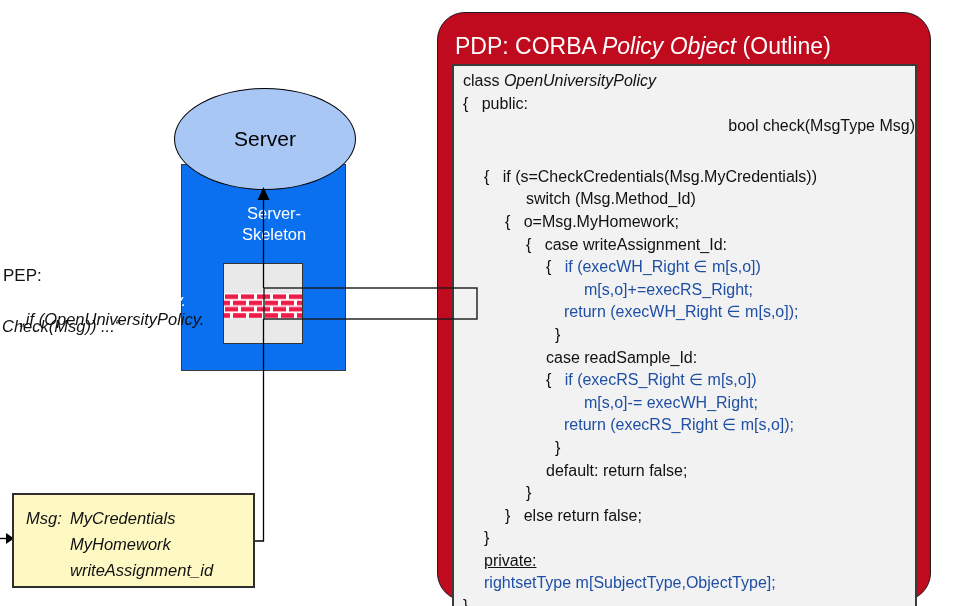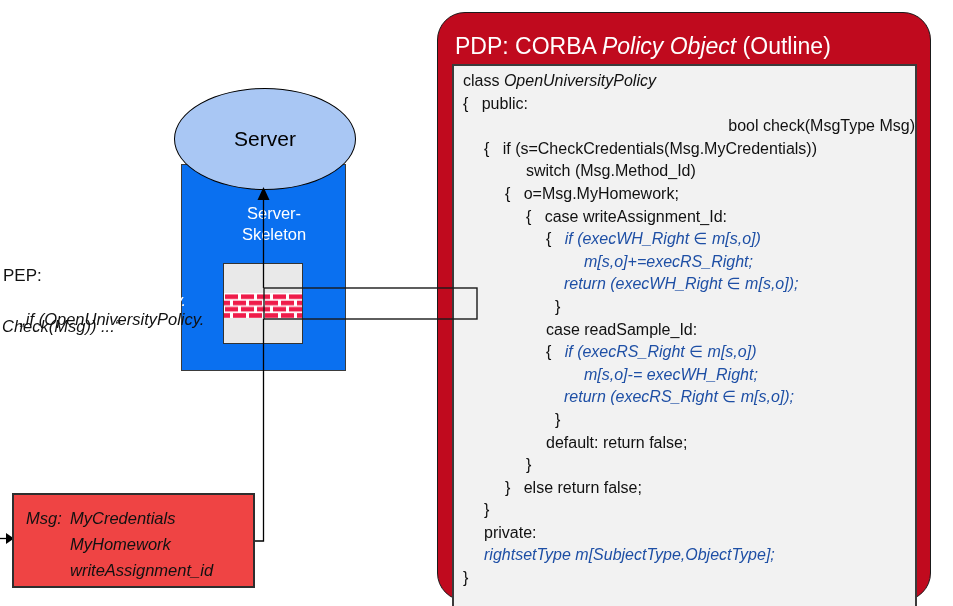--- a/index.html
+++ b/index.html
@@ -76,7 +76,7 @@
         <div class="code-line" style="padding-left: 0px;"><span class="seg-plain">class </span><span class="seg-italic">OpenUniversityPolicy</span></div>
         <div class="code-line" style="padding-left: 0px;"><span class="seg-plain">{   public:</span></div>
         <div class="code-line" style="padding-left: 21px; text-align: right;"><span class="seg-plain">bool check(MsgType Msg)</span></div>
-        <div class="code-line" style="padding-left: 21px;"><span class="seg-plain">{   if (s=CheckCredentials(Msg.MyCredentials))</span></div>
+        <div class="code-line" style="padding-left: 21px; margin-top: 28px;"><span class="seg-plain">{   if (s=CheckCredentials(Msg.MyCredentials))</span></div>
         <div class="code-line" style="padding-left: 63px;"><span class="seg-plain">switch (Msg.Method_Id)</span></div>
         <div class="code-line" style="padding-left: 42px;"><span class="seg-plain">{   o=Msg.MyHomework;</span></div>
         <div class="code-line" style="padding-left: 63px;"><span class="seg-plain">{   case writeAssignment_Id:</span></div>

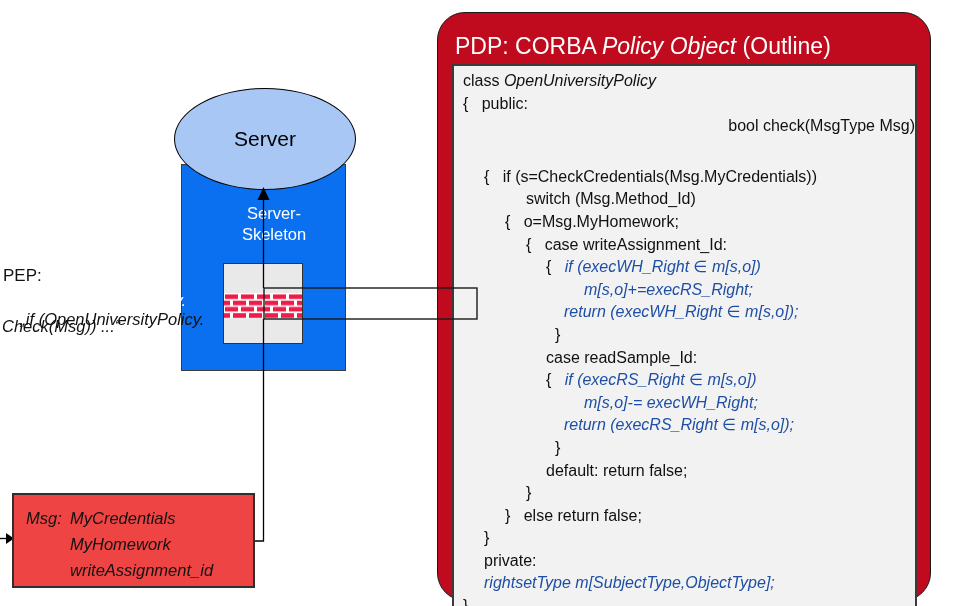--- a/index.html
+++ b/index.html
@@ -62,7 +62,7 @@
   .code-line{white-space:pre;font-size:16px;line-height:22.6px;color:#111;}
   .seg-plain{font-style:normal;color:#111;}
   .seg-italic{font-style:italic;color:#111;}
-  .seg-blue{font-style:italic;color:var(--code-blue);}
+  .seg-blue{color:var(--code-blue);}
 </style>
 </head>
 <body>

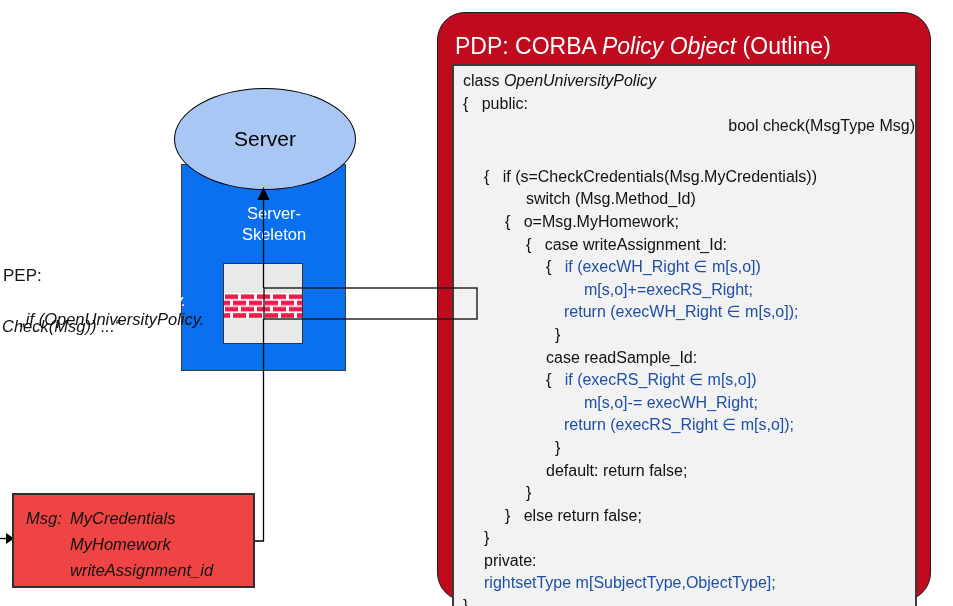--- a/index.html
+++ b/index.html
@@ -39,7 +39,7 @@
   .overlay{position:absolute;left:0;top:0;width:953px;height:606px;z-index:8;pointer-events:none;}
   
   .msg-box{
-    position:absolute;left:12px;top:493px;width:243px;height:95px;background:#ef4444;
+    position:absolute;left:12px;top:493px;width:243px;height:95px;background:#fef9c3;
     border:2px solid #2e2e2e;box-sizing:border-box;z-index:9;
     font-style:italic;font-size:16.5px;line-height:26px;padding:10px 0 0 12px;
   }

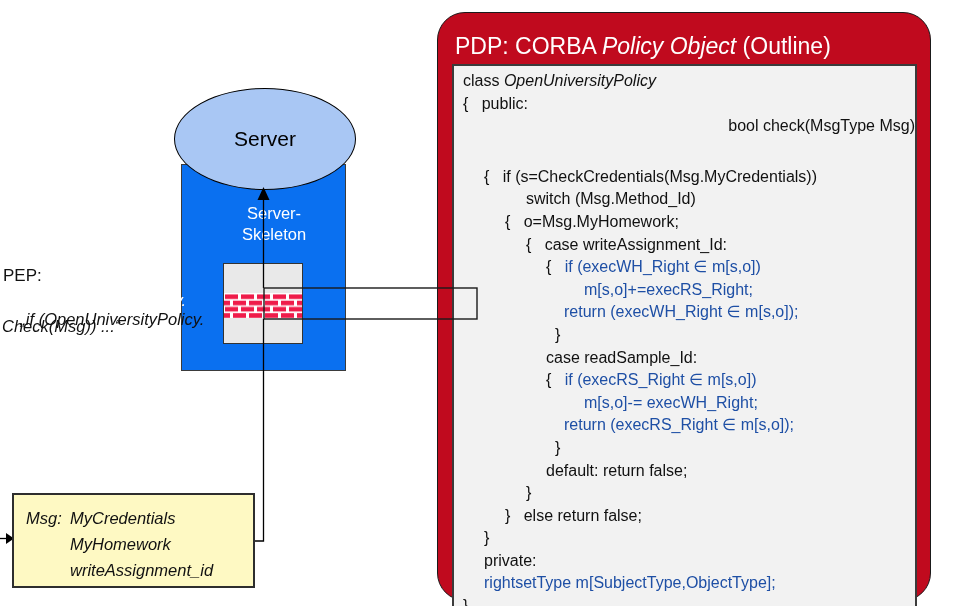--- a/index.html
+++ b/index.html
@@ -93,7 +93,7 @@
         <div class="code-line" style="padding-left: 63px;"><span class="seg-plain">}</span></div>
         <div class="code-line" style="padding-left: 42px;"><span class="seg-plain">}   else return false;</span></div>
         <div class="code-line" style="padding-left: 21px;"><span class="seg-plain">}</span></div>
-        <div class="code-line" style="padding-left: 21px;"><span class="seg-plain">private:</span></div>
+        <div class="code-line" style="padding-left: 21px; text-decoration: underline;"><span class="seg-plain">private:</span></div>
         <div class="code-line" style="padding-left: 21px;"><span class="seg-blue">rightsetType m[SubjectType,ObjectType];</span></div>
         <div class="code-line" style="padding-left: 0px;"><span class="seg-plain">}</span></div>
       </div>

